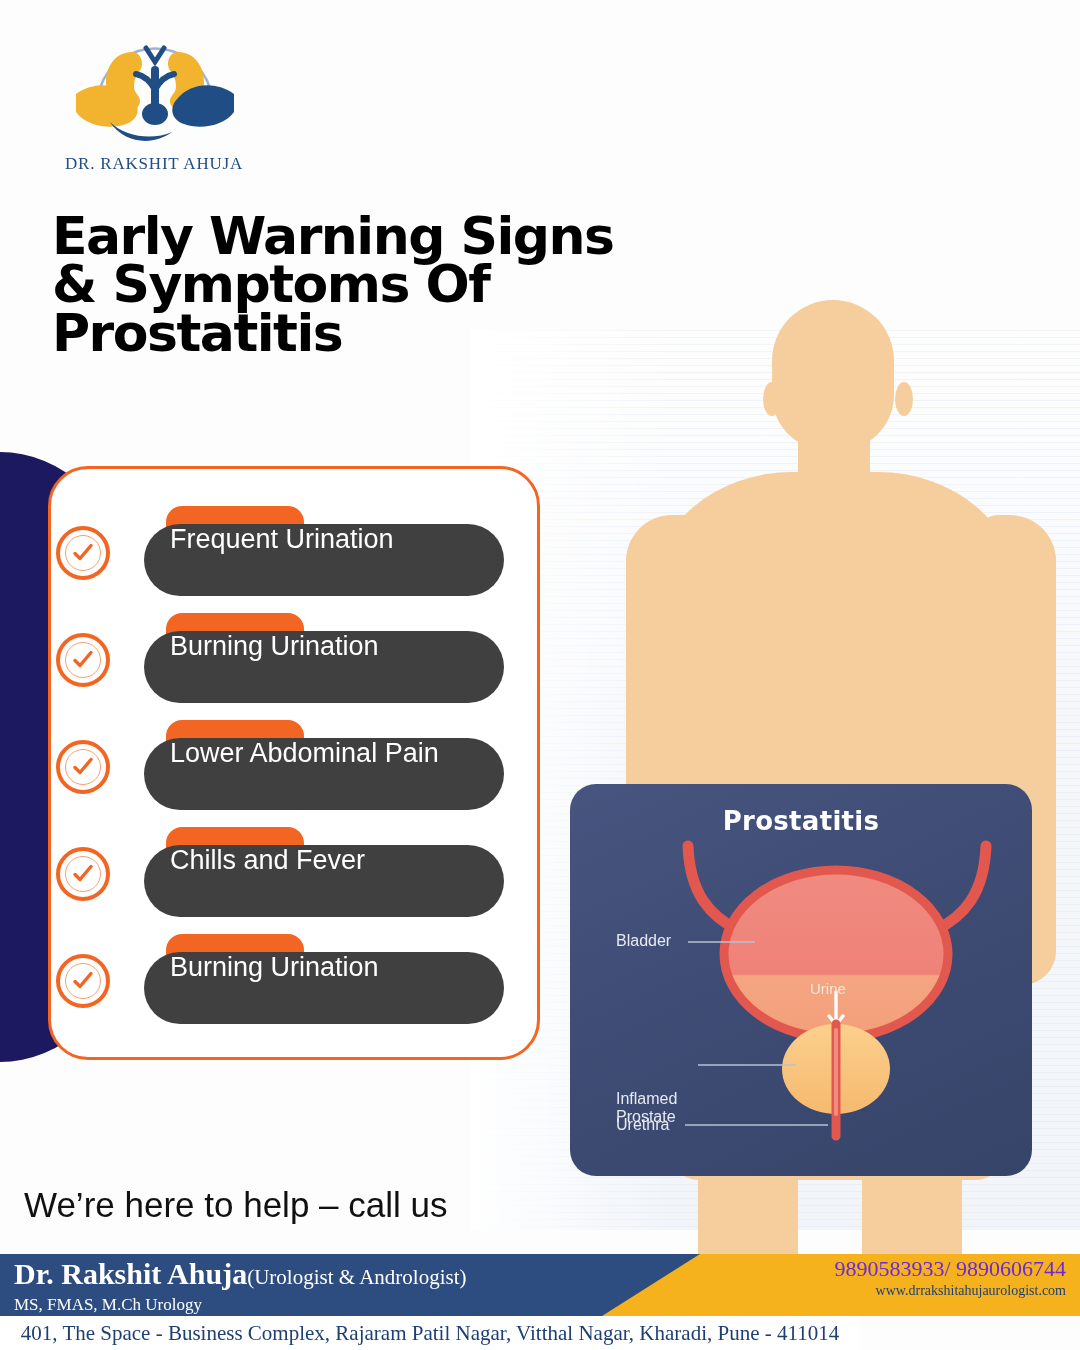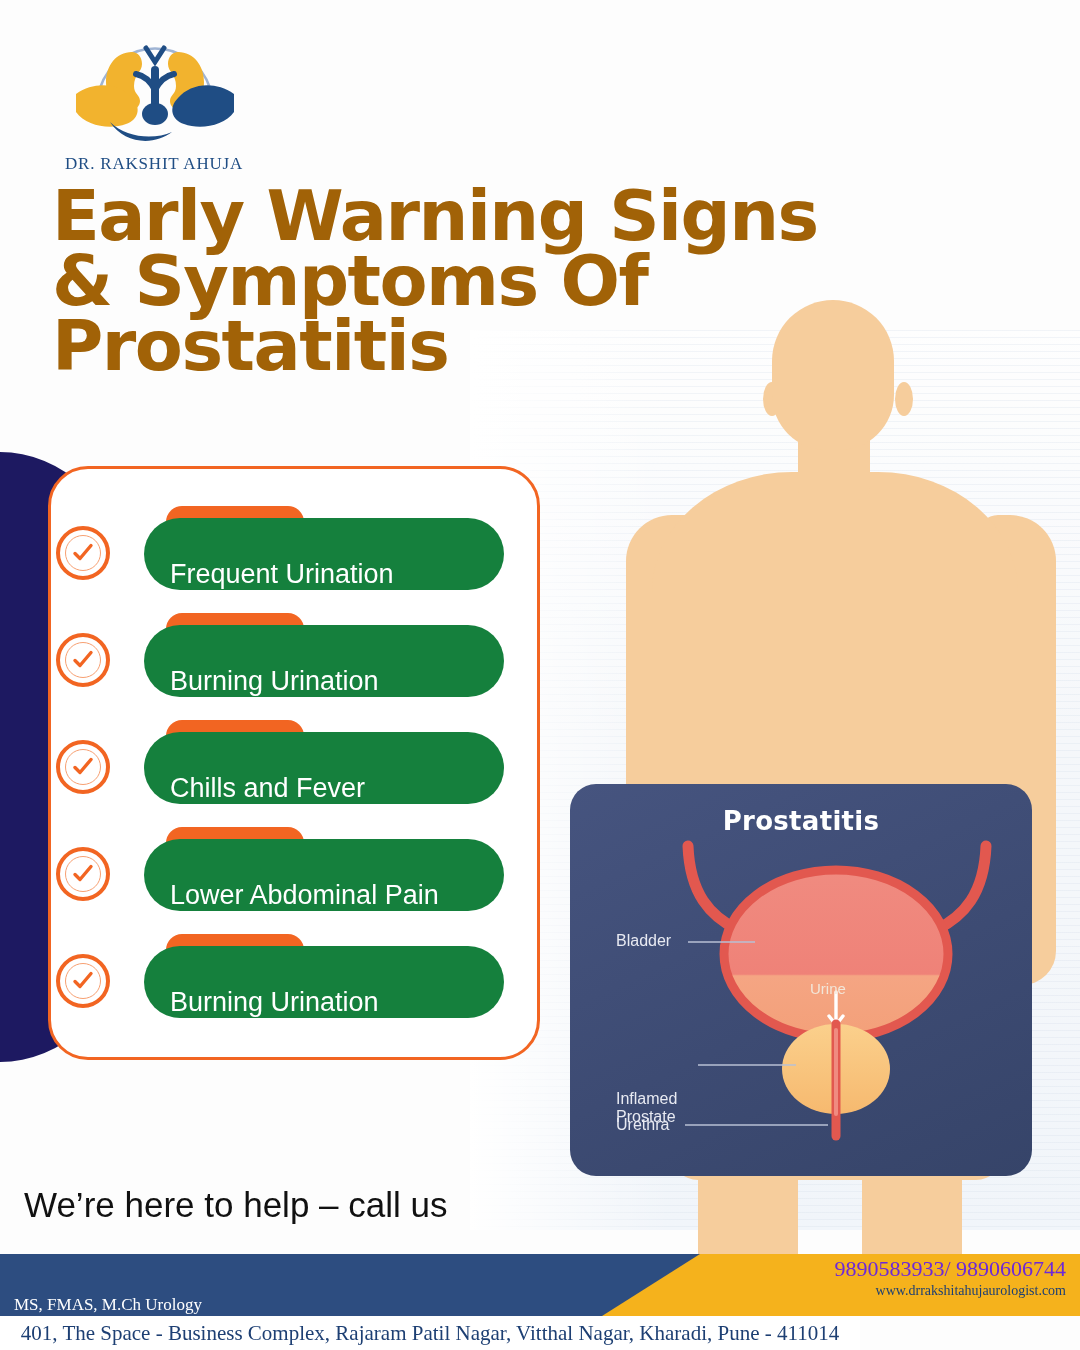--- a/index.html
+++ b/index.html
@@ -51,10 +51,10 @@
 
   
   .title{
-    position:absolute;left:52px;top:184px;width:880px;
-    color:#a16207;
+    position:absolute;left:52px;top:212px;width:880px;
+    color:#000000;
     font-family:"DejaVu Sans", sans-serif;
-    font-weight:bold;font-size:70px;line-height:.93;
+    font-weight:bold;font-size:52px;line-height:.93;
     letter-spacing:-1.5px;
     white-space:pre-line;
   }

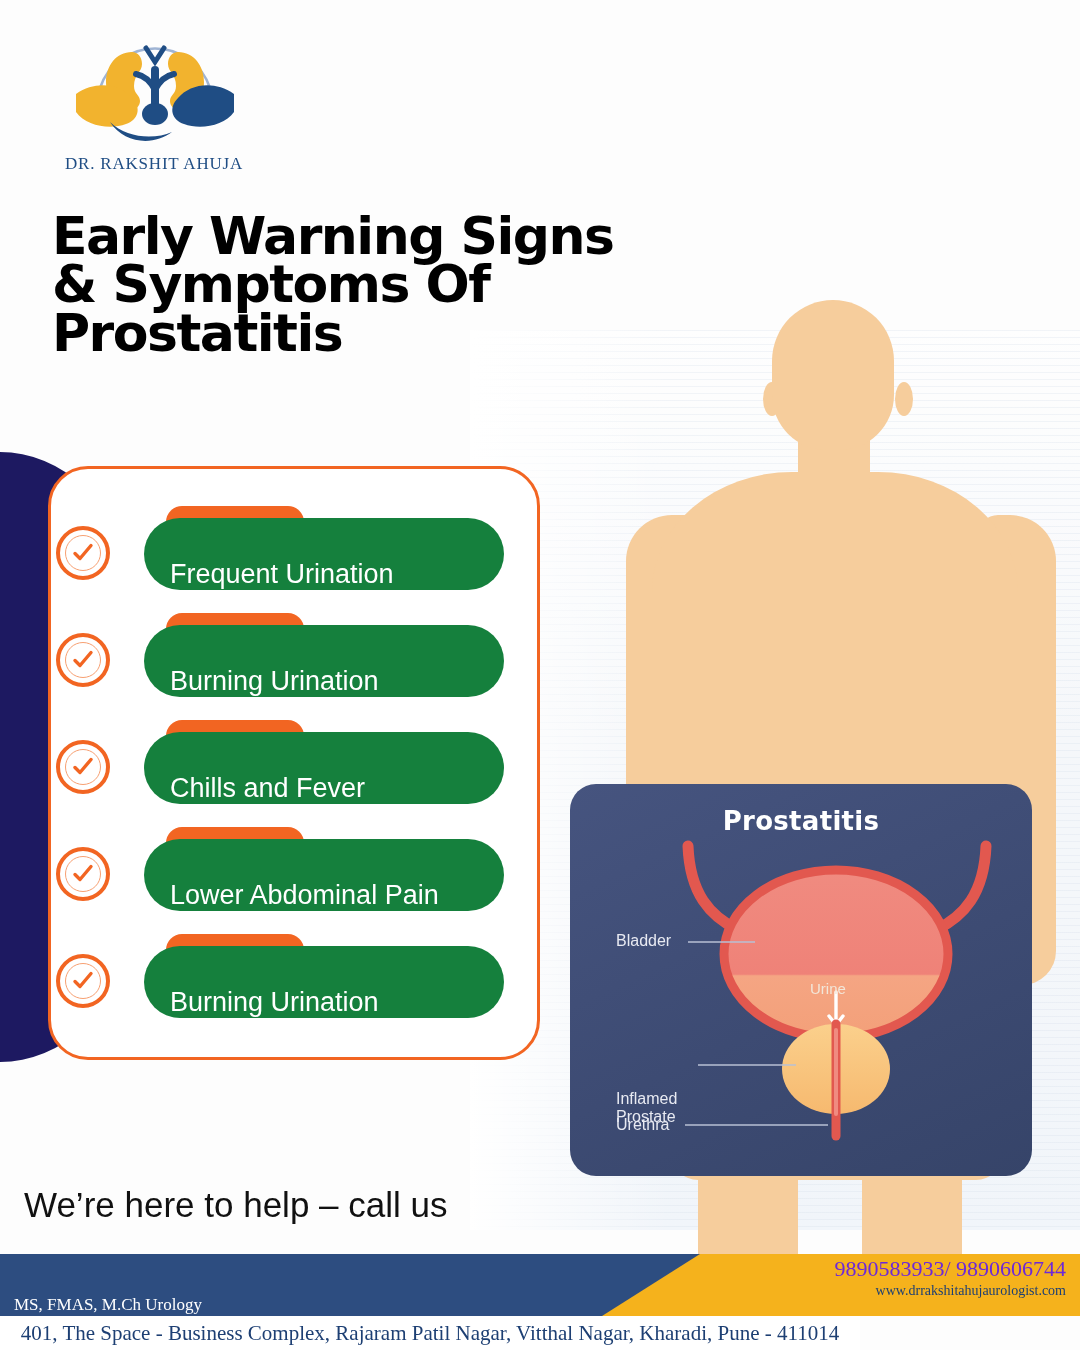--- a/index.html
+++ b/index.html
@@ -100,9 +100,9 @@
     background:#f26522;border-radius:16px 16px 0 0;
   }
   .pill{
-    position:absolute;left:0;top:12px;width:360px;height:72px;
-    background:#15803d;border-radius:36px;
-    display:flex;align-items:flex-end;
+    position:absolute;left:0;top:18px;width:360px;height:72px;
+    background:#404040;border-radius:36px;
+    display:flex;align-items:flex-start;
   }
   .pill span{
     color:#ffffff;font-size:27px;padding-left:26px;white-space:nowrap;

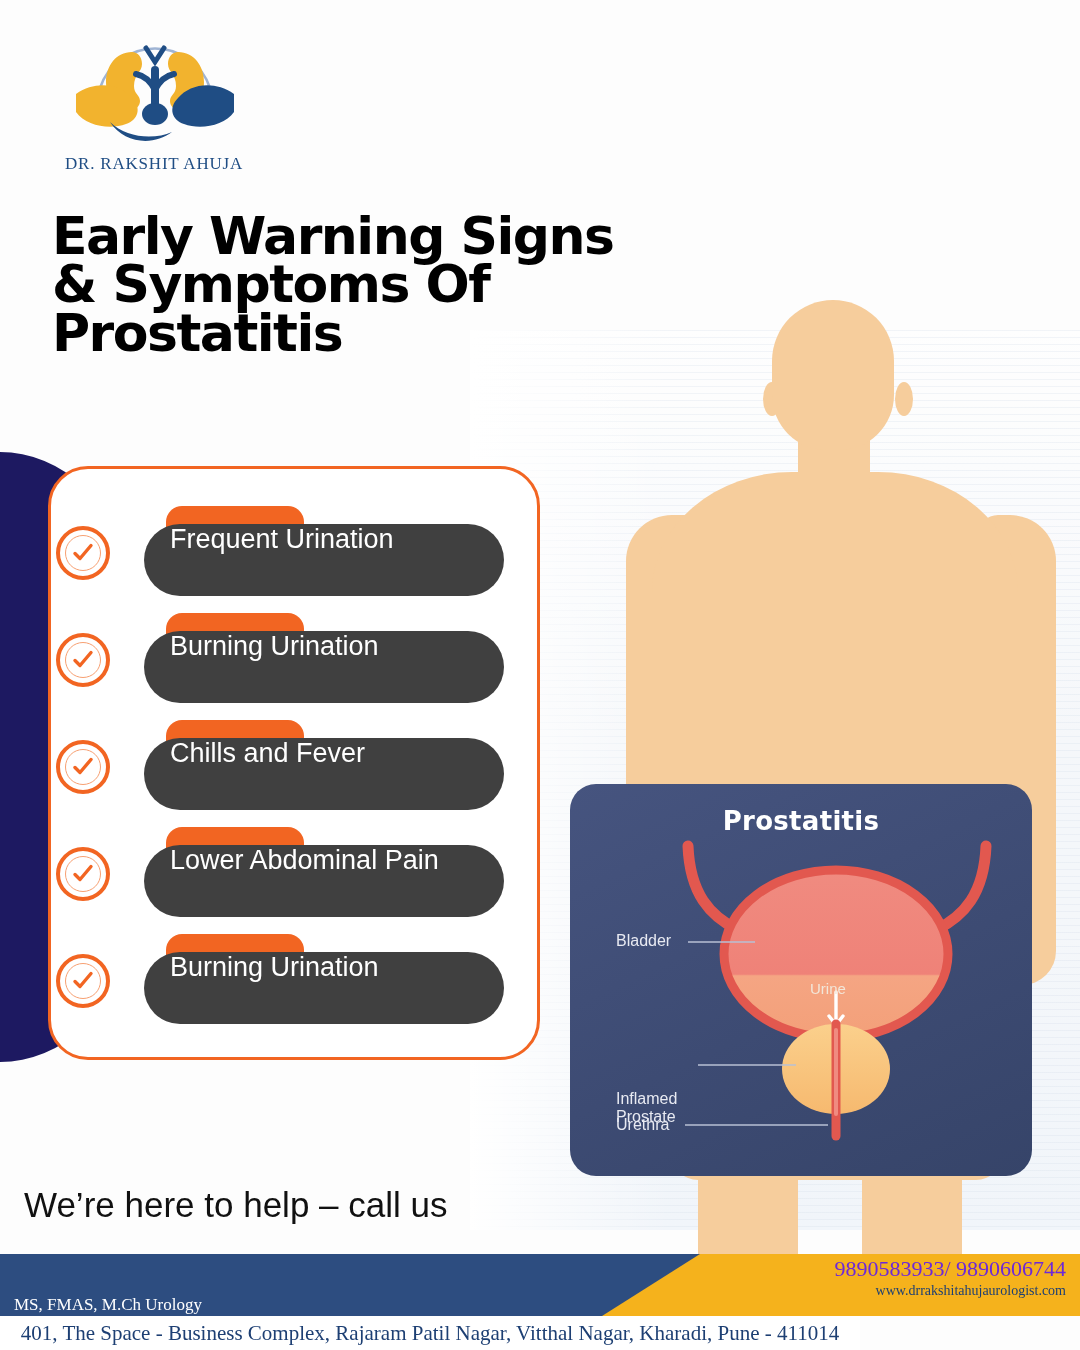--- a/index.html
+++ b/index.html
@@ -255,22 +255,22 @@
       <div class="pill-wrap">
         <div class="pill-tab"></div>
         <div class="pill">
+          <span>Lower Abdominal Pain</span>
+        </div>
+      </div>
+    </div>
+
+    <div class="row">
+      <div class="badge">
+        <div class="inner-ring"></div>
+        <svg viewBox="0 0 30 30">
+            <path d="M7 15.5 l5 5 l11 -13" fill="none" stroke="#f26522" stroke-width="3.4" stroke-linecap="round" stroke-linejoin="round"></path>
+          </svg>
+      </div>
+      <div class="pill-wrap">
+        <div class="pill-tab"></div>
+        <div class="pill">
           <span>Chills and Fever</span>
-        </div>
-      </div>
-    </div>
-
-    <div class="row">
-      <div class="badge">
-        <div class="inner-ring"></div>
-        <svg viewBox="0 0 30 30">
-            <path d="M7 15.5 l5 5 l11 -13" fill="none" stroke="#f26522" stroke-width="3.4" stroke-linecap="round" stroke-linejoin="round"></path>
-          </svg>
-      </div>
-      <div class="pill-wrap">
-        <div class="pill-tab"></div>
-        <div class="pill">
-          <span>Lower Abdominal Pain</span>
         </div>
       </div>
     </div>

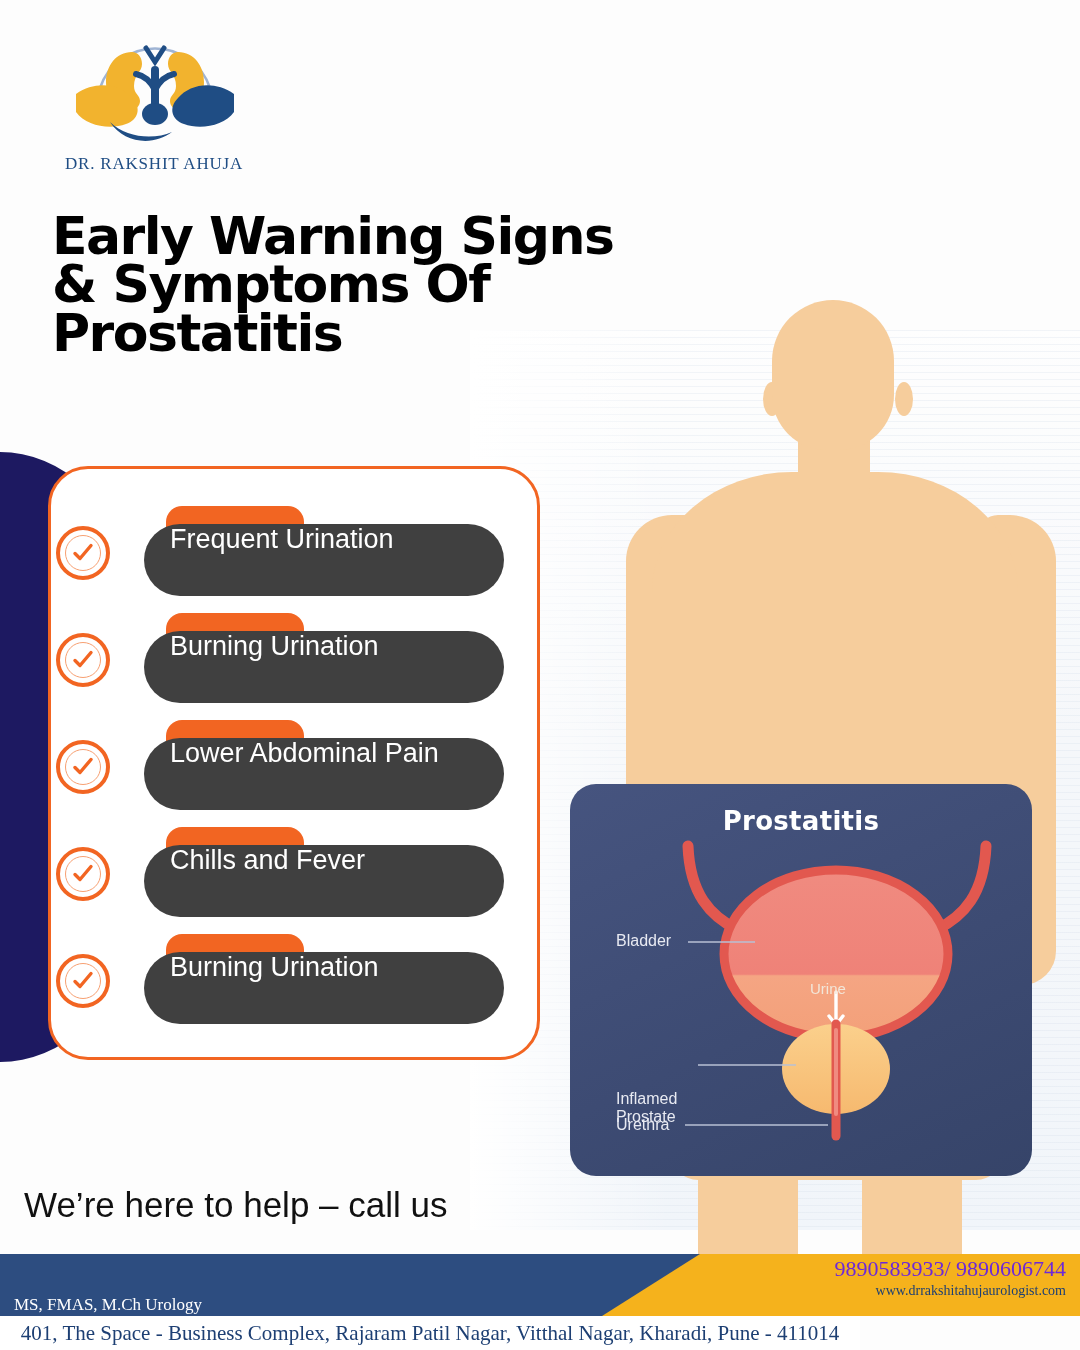--- a/index.html
+++ b/index.html
@@ -342,6 +342,9 @@
       <div class="f-web">www.drrakshitahujaurologist.com</div>
     </div>
     <div class="f-navy">
+      <div class="f-name">
+        <b>Dr. Rakshit Ahuja</b><i>(Urologist &amp; Andrologist)</i>
+      </div>
       <div class="f-cred">MS, FMAS, M.Ch Urology</div>
     </div>
     <div class="f-addr">401, The Space - Business Complex, Rajaram Patil Nagar, Vitthal Nagar, Kharadi, Pune - 411014</div>

